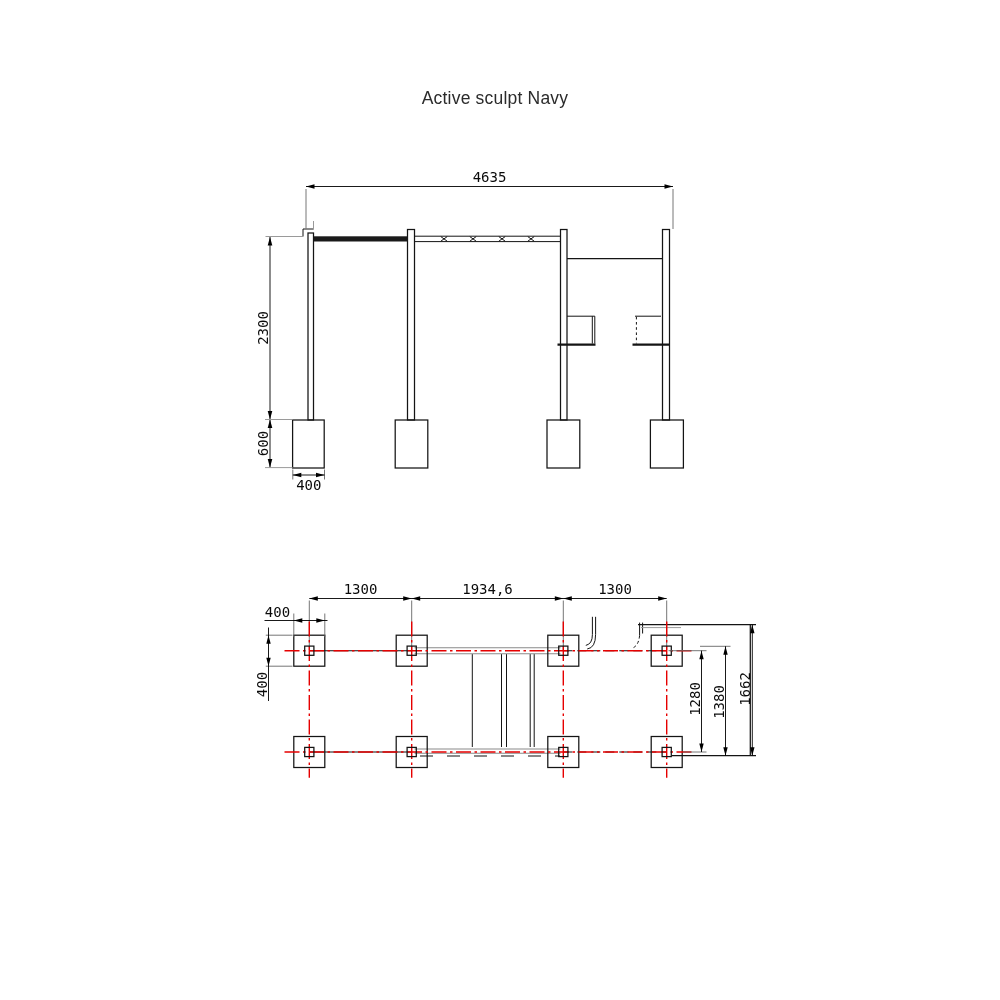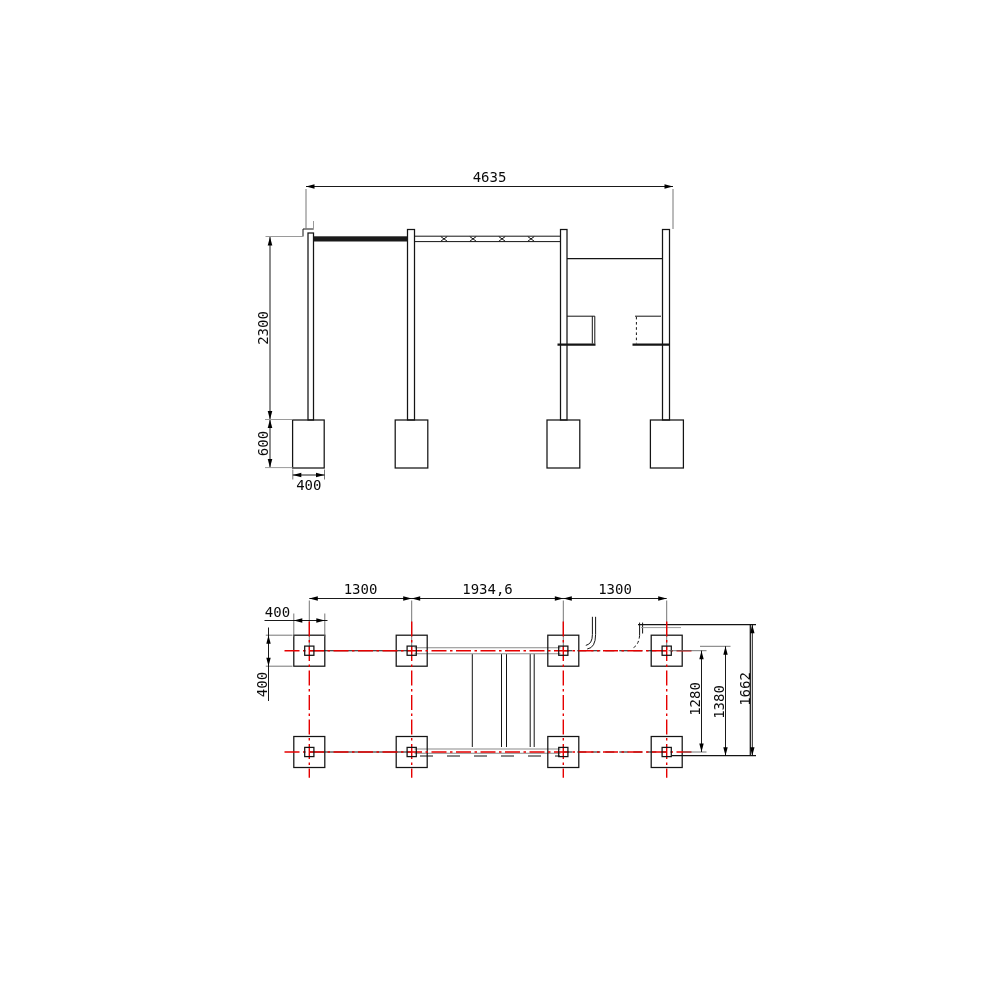--- a/index.html
+++ b/index.html
@@ -26,6 +26,7 @@
 <body>
 
 <div class="page">
+  <div class="title">Active sculpt Navy</div>
 
   <svg width="1000" height="1000" viewBox="0 0 1000 1000">
 

